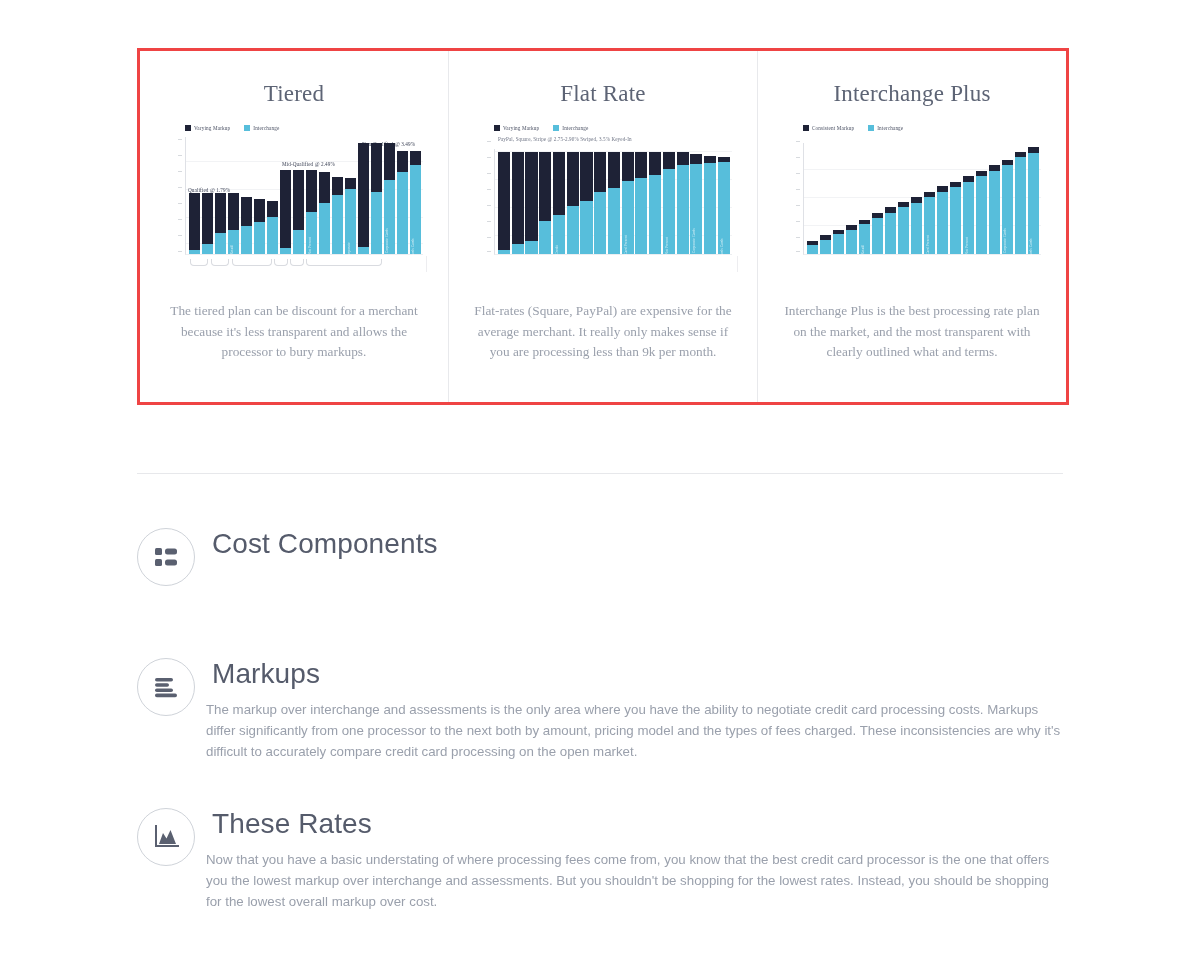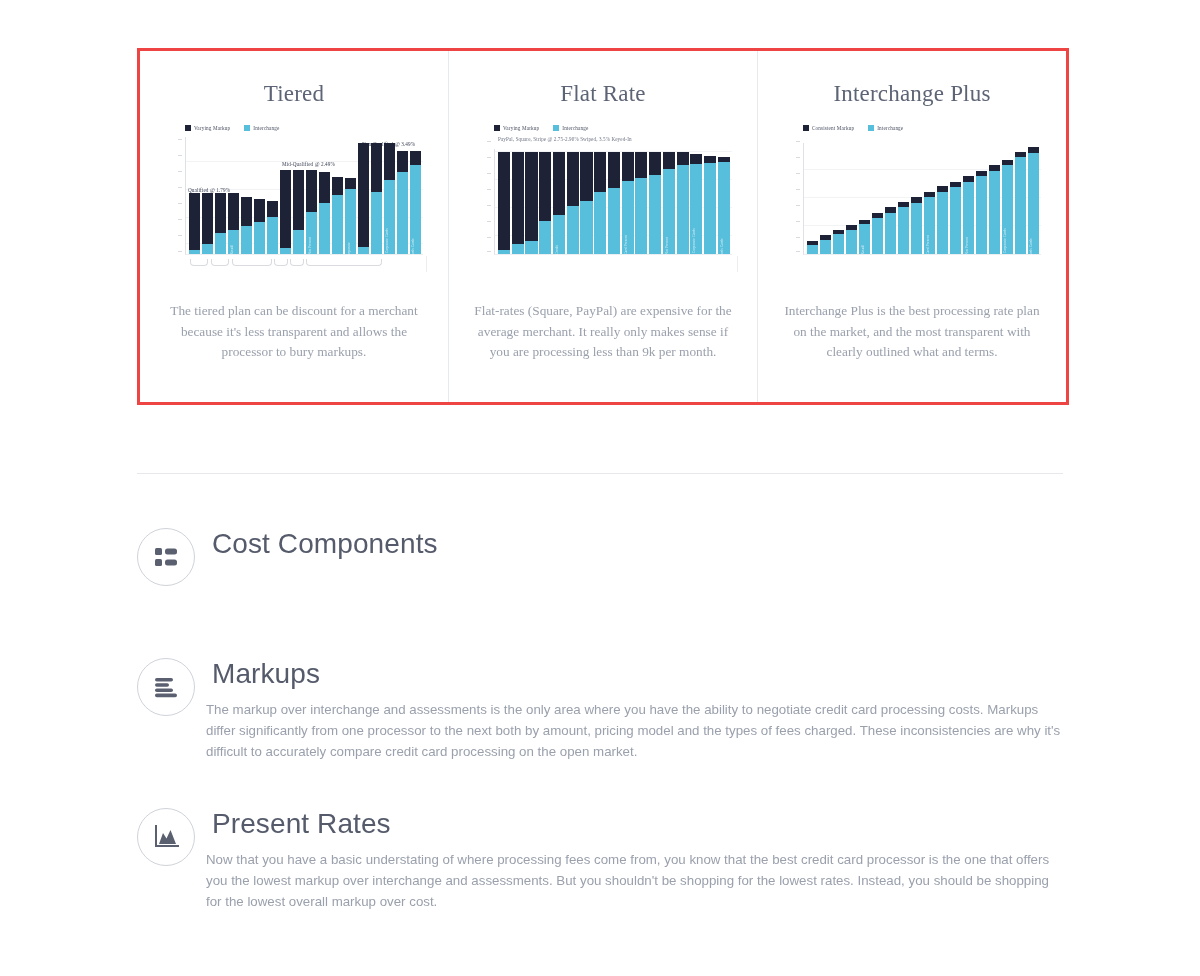--- a/index.html
+++ b/index.html
@@ -614,7 +614,7 @@
       </svg>
     </div>
     <div class="fa-body">
-      <h2 class="fa-title">Present Rates</h2>
+      <h2 class="fa-title">These Rates</h2>
       <p class="fa-text">Now that you have a basic understating of where processing fees come from, you know that the best credit card processor is the one that offers you the lowest markup over interchange and assessments. But you shouldn't be shopping for the lowest rates. Instead, you should be shopping for the lowest overall markup over cost.</p>
     </div>
   </div>

